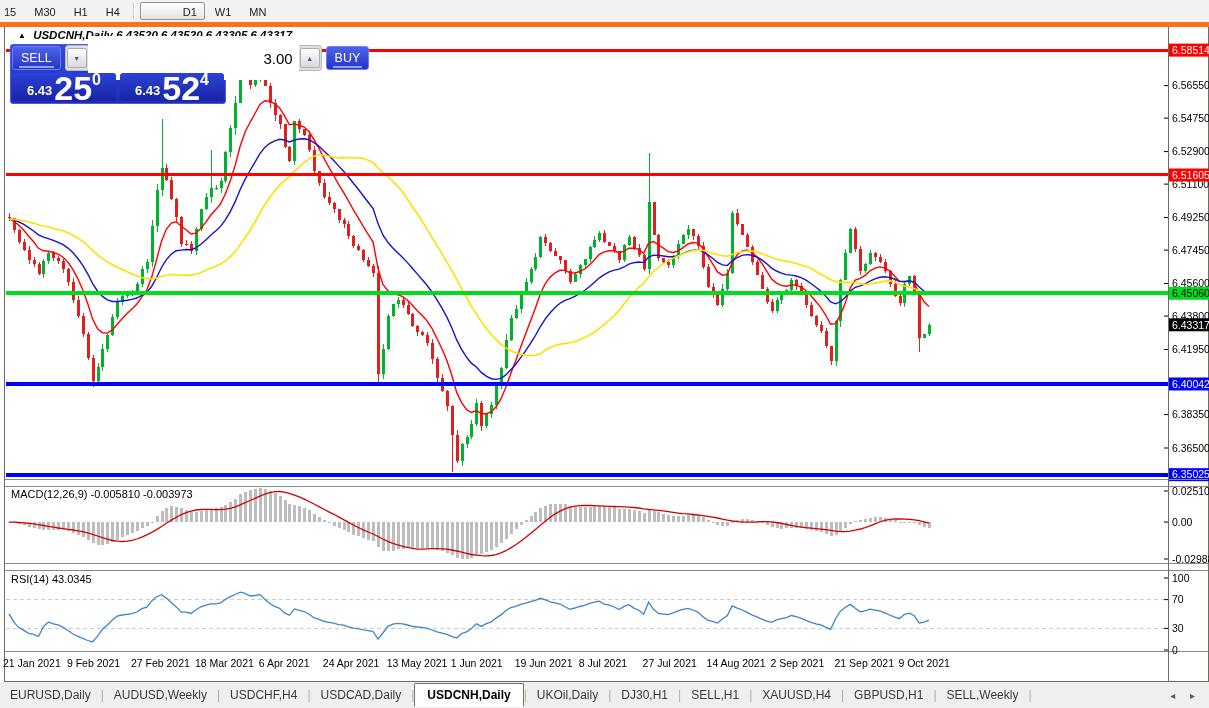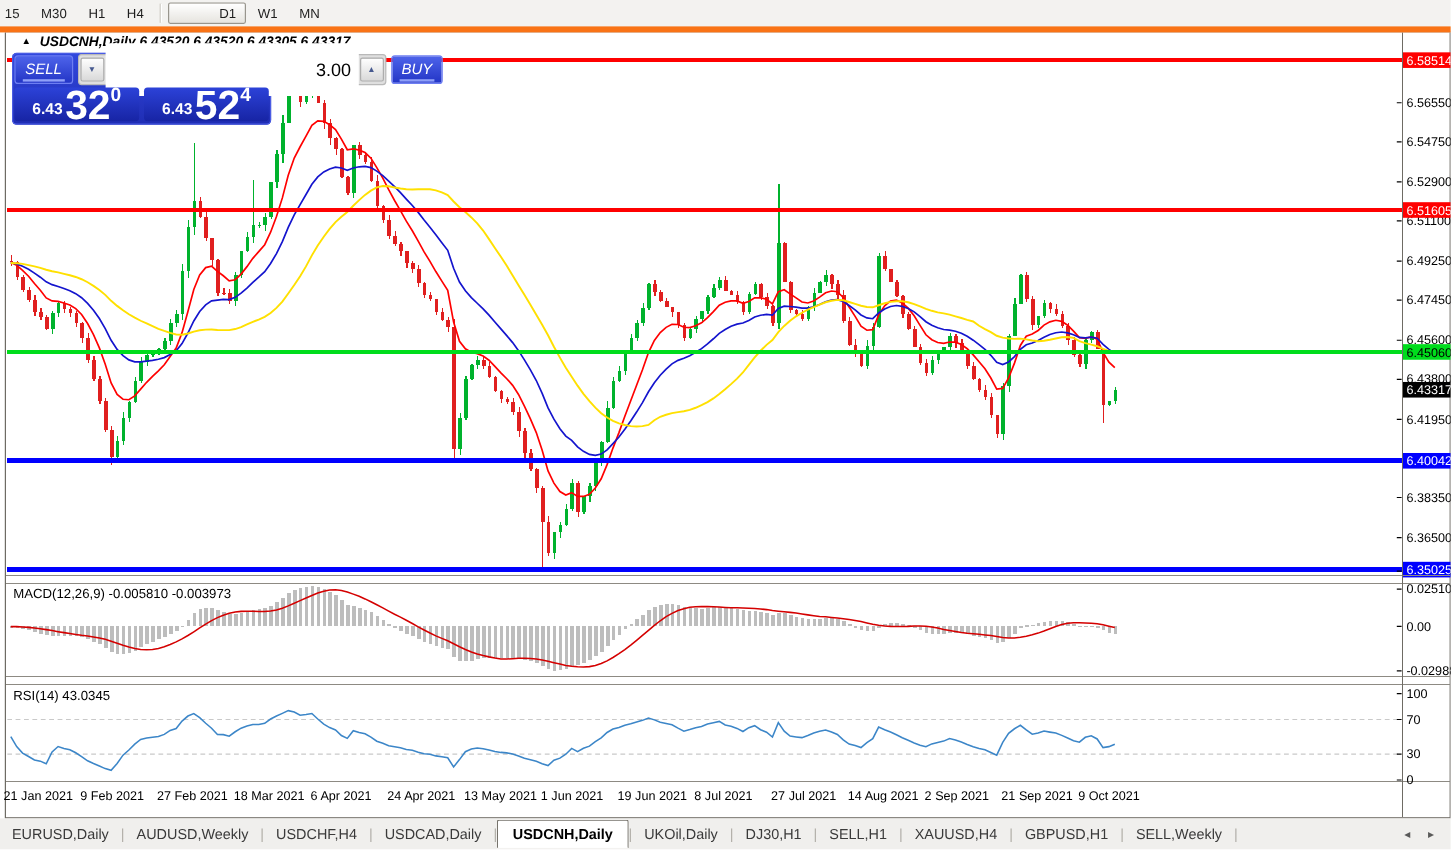--- a/index.html
+++ b/index.html
@@ -24,7 +24,7 @@
     background:linear-gradient(#3249de,#1f2db4);box-shadow:0 0 0 1px #4a5ce4 inset;padding:0;}
   #ocp .row1{position:absolute;left:0;top:0;width:216px;height:28px;display:flex;align-items:center;}
   .obtn{height:24px;margin:2px;font-size:12.5px;color:#ffffff;border:1px solid #6d7ef2;border-radius:3px;
-    background:linear-gradient(#4d63ea,#2335c6);cursor:pointer;font-style:italic;}
+    background:linear-gradient(#4d63ea,#2335c6);cursor:pointer;}
   .obtn .lbl{border-bottom:2px solid #8fa0f8;padding:0 2px 1px 2px;}
   #sell-btn{width:50px;}
   #buy-btn{width:50px;}

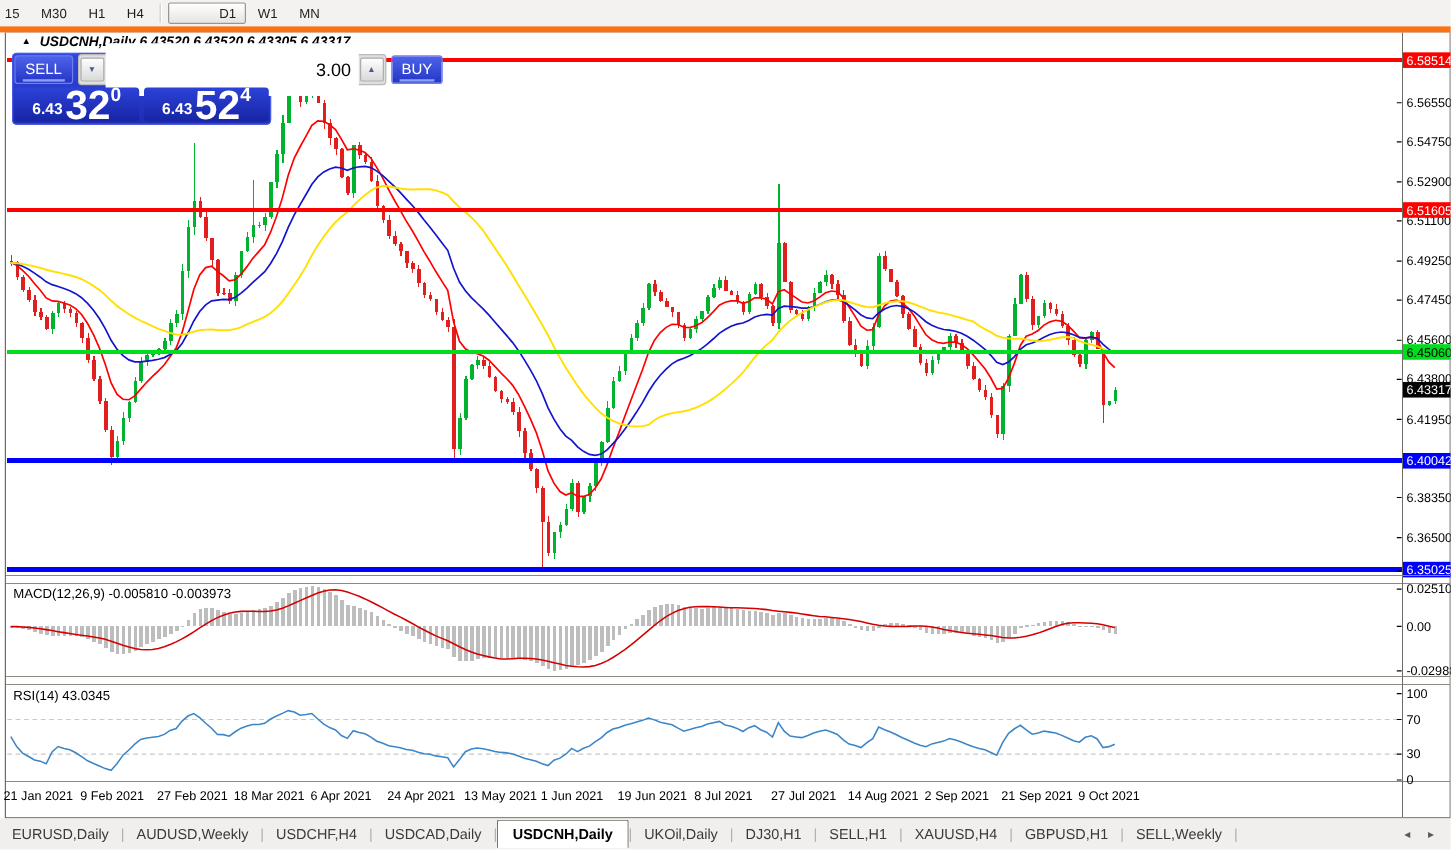--- a/index.html
+++ b/index.html
@@ -763,7 +763,7 @@
     <div class="row2">
       <div class="pricebox">
         <span class="psm">6.43</span>
-        <span class="pbig">32</span>
+        <span class="pbig">25</span>
         <span class="psup">0</span>
       </div>
       <div class="pricebox">

